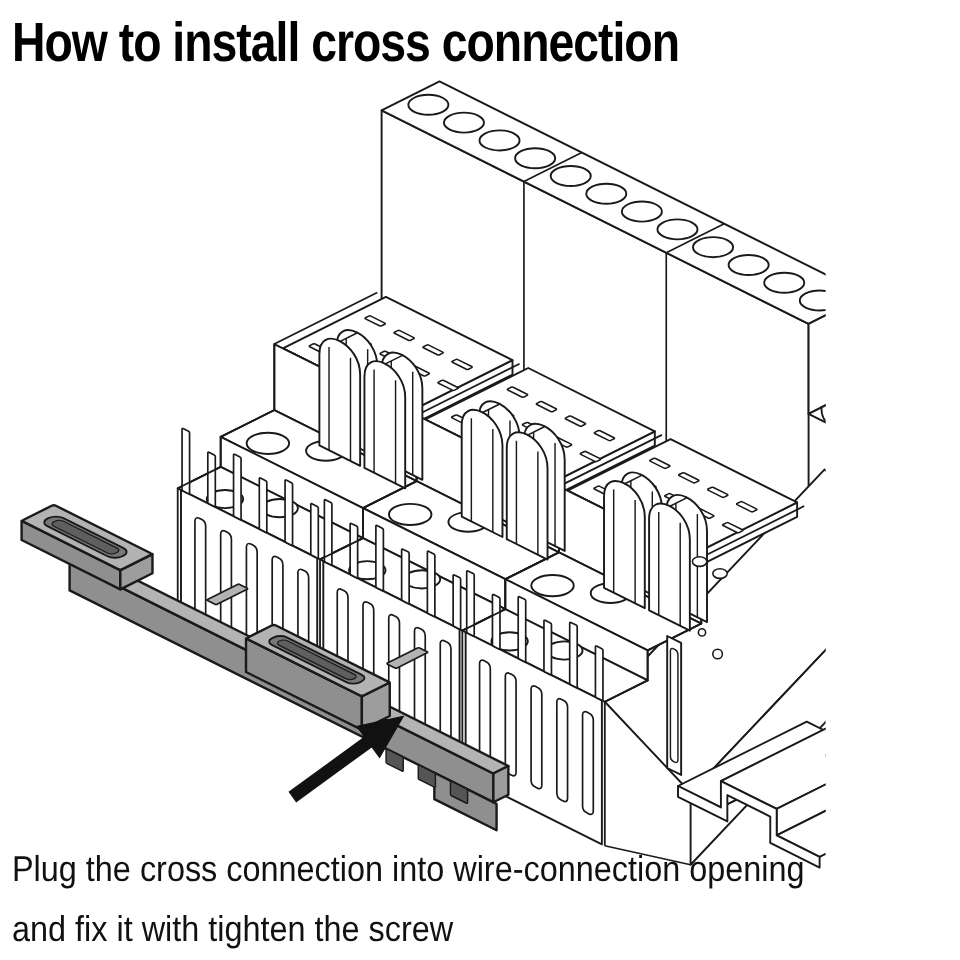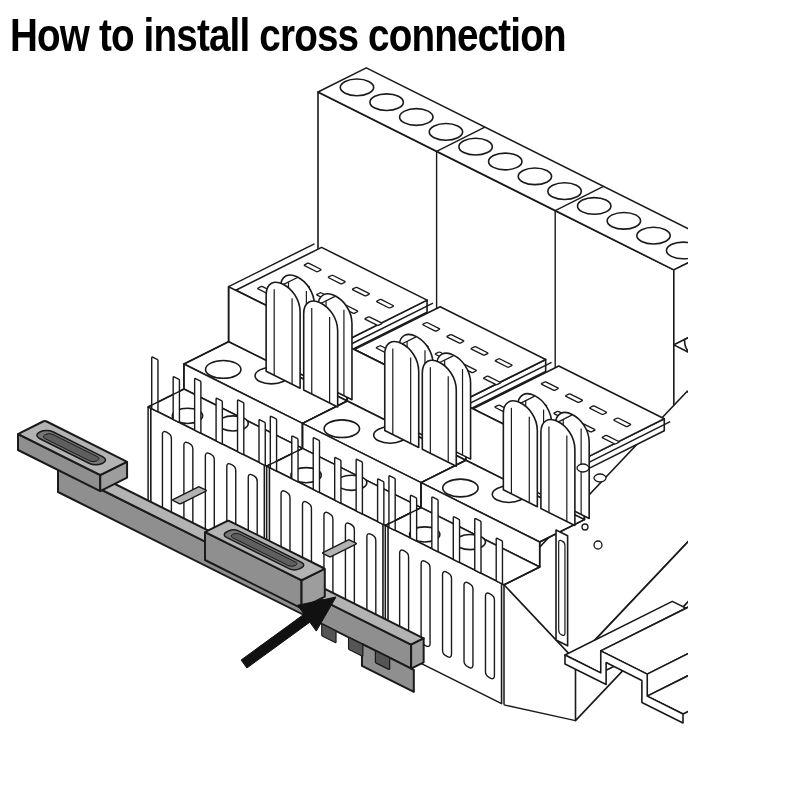--- a/index.html
+++ b/index.html
@@ -410,6 +410,10 @@
         <path d="M336.0 597.0L316.3 631.1L309.8 622.2L246.9 668.0L241.1 660.0L304.0 614.2L297.5 605.3Z" fill="#111111" stroke="#111111" stroke-width="1"></path>
       </g>
     </svg>
+  <div class="captions">
+    <div class="cap">Plug the cross connection into wire-connection opening</div>
+    <div class="cap">and fix it with tighten the screw</div>
+  </div>
 </div>
 
 </body></html>

